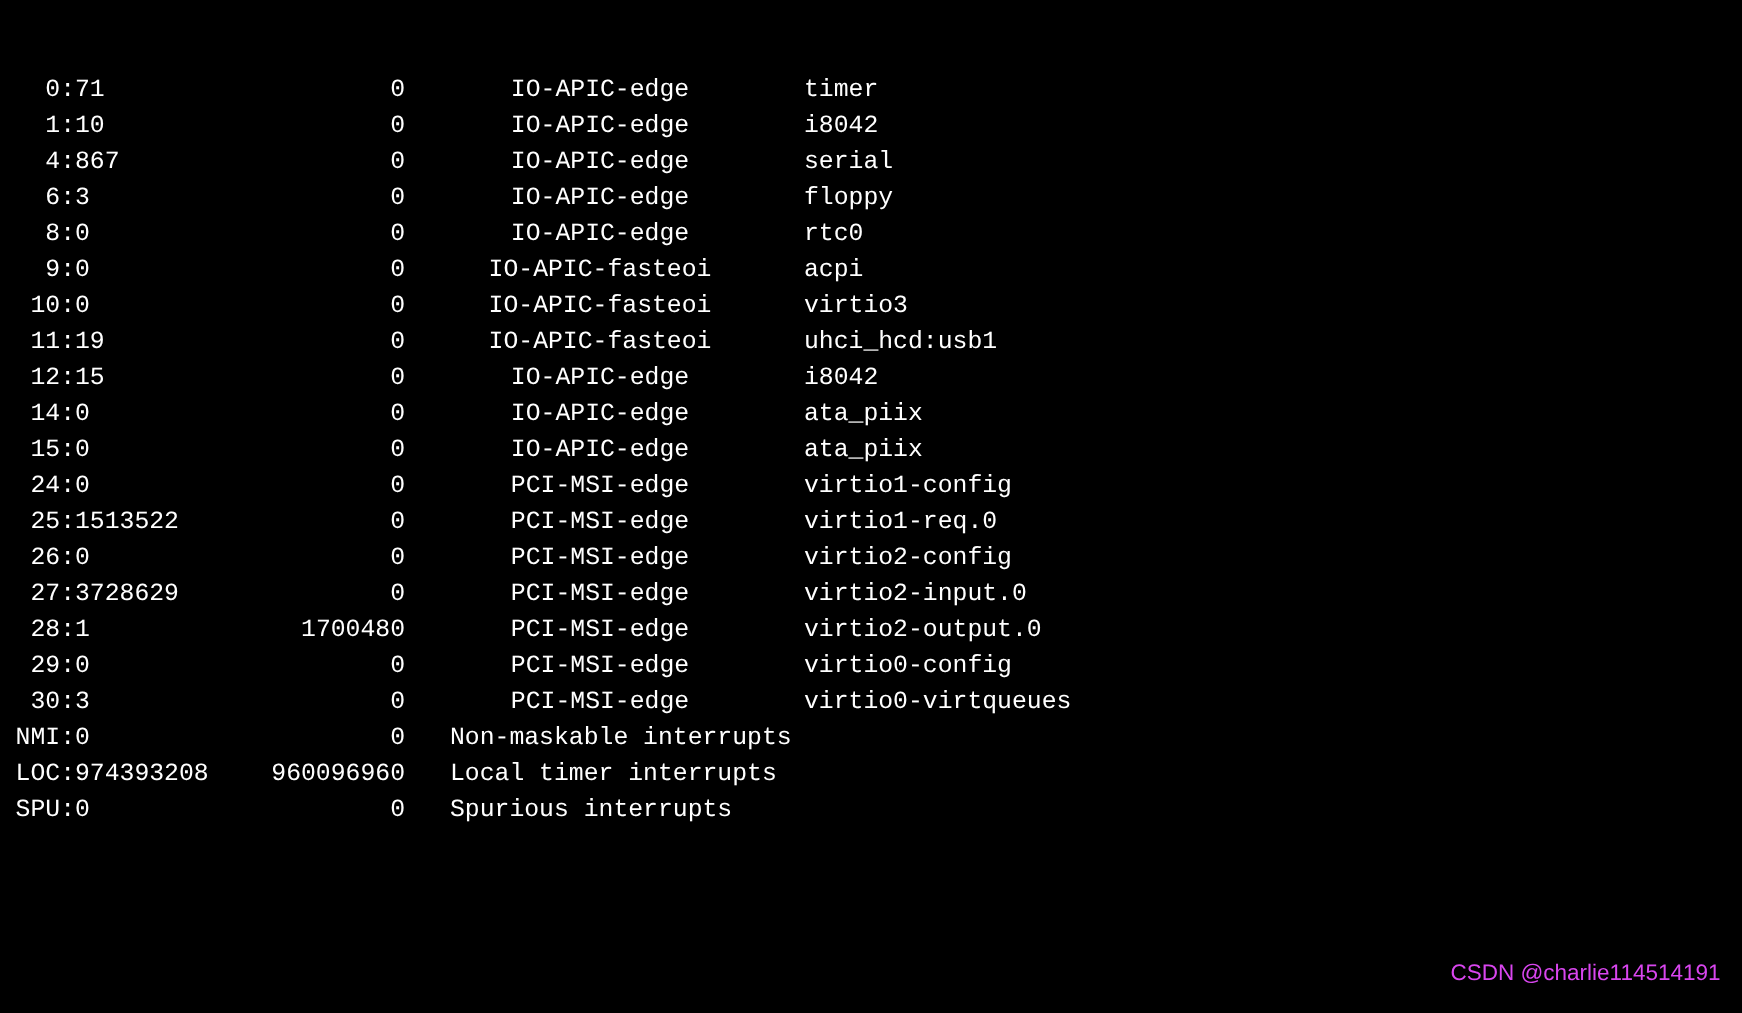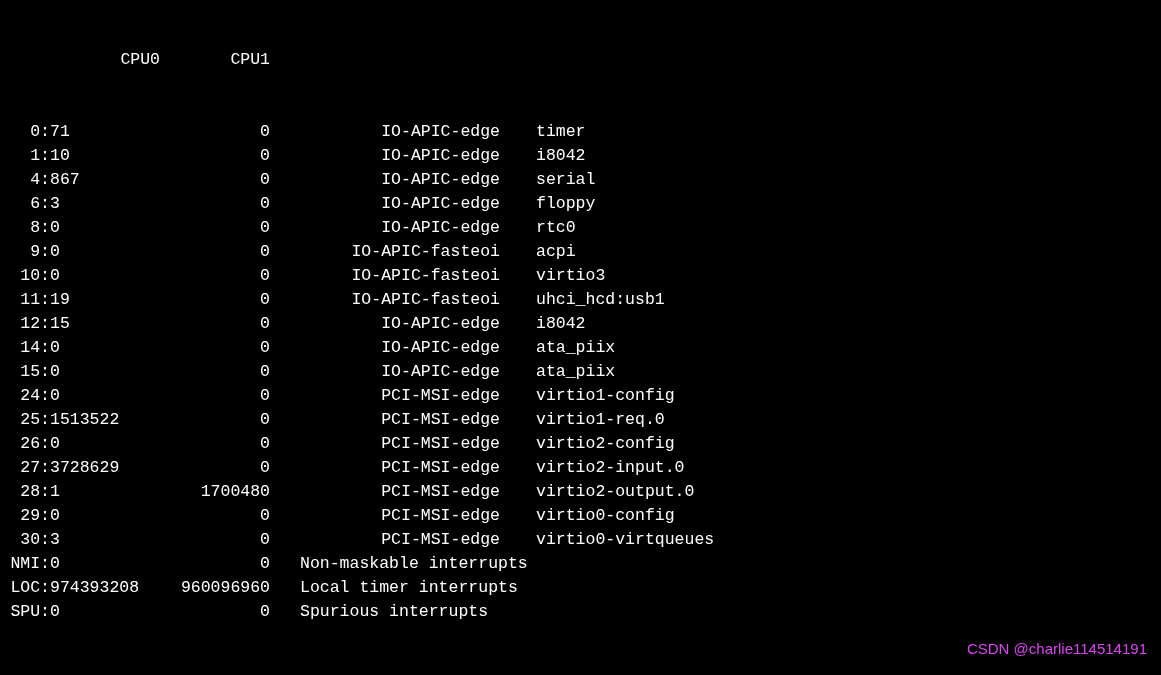--- a/index.html
+++ b/index.html
@@ -73,10 +73,6 @@
 <body>
 
 <div class="terminal">
-  <div class="row">
-    <span class="hdr-cpu0">CPU0</span>
-    <span class="hdr-cpu1">CPU1</span>
-  </div>
   <div id="rows-container"><div class="row"><span class="col-irq">0:</span><span class="col-cpu0">71</span><span class="col-cpu1">0</span><span class="col-type">IO-APIC-edge</span><span class="col-desc">timer</span></div><div class="row"><span class="col-irq">1:</span><span class="col-cpu0">10</span><span class="col-cpu1">0</span><span class="col-type">IO-APIC-edge</span><span class="col-desc">i8042</span></div><div class="row"><span class="col-irq">4:</span><span class="col-cpu0">867</span><span class="col-cpu1">0</span><span class="col-type">IO-APIC-edge</span><span class="col-desc">serial</span></div><div class="row"><span class="col-irq">6:</span><span class="col-cpu0">3</span><span class="col-cpu1">0</span><span class="col-type">IO-APIC-edge</span><span class="col-desc">floppy</span></div><div class="row"><span class="col-irq">8:</span><span class="col-cpu0">0</span><span class="col-cpu1">0</span><span class="col-type">IO-APIC-edge</span><span class="col-desc">rtc0</span></div><div class="row"><span class="col-irq">9:</span><span class="col-cpu0">0</span><span class="col-cpu1">0</span><span class="col-type">IO-APIC-fasteoi</span><span class="col-desc">acpi</span></div><div class="row"><span class="col-irq">10:</span><span class="col-cpu0">0</span><span class="col-cpu1">0</span><span class="col-type">IO-APIC-fasteoi</span><span class="col-desc">virtio3</span></div><div class="row"><span class="col-irq">11:</span><span class="col-cpu0">19</span><span class="col-cpu1">0</span><span class="col-type">IO-APIC-fasteoi</span><span class="col-desc">uhci_hcd:usb1</span></div><div class="row"><span class="col-irq">12:</span><span class="col-cpu0">15</span><span class="col-cpu1">0</span><span class="col-type">IO-APIC-edge</span><span class="col-desc">i8042</span></div><div class="row"><span class="col-irq">14:</span><span class="col-cpu0">0</span><span class="col-cpu1">0</span><span class="col-type">IO-APIC-edge</span><span class="col-desc">ata_piix</span></div><div class="row"><span class="col-irq">15:</span><span class="col-cpu0">0</span><span class="col-cpu1">0</span><span class="col-type">IO-APIC-edge</span><span class="col-desc">ata_piix</span></div><div class="row"><span class="col-irq">24:</span><span class="col-cpu0">0</span><span class="col-cpu1">0</span><span class="col-type">PCI-MSI-edge</span><span class="col-desc">virtio1-config</span></div><div class="row"><span class="col-irq">25:</span><span class="col-cpu0">1513522</span><span class="col-cpu1">0</span><span class="col-type">PCI-MSI-edge</span><span class="col-desc">virtio1-req.0</span></div><div class="row"><span class="col-irq">26:</span><span class="col-cpu0">0</span><span class="col-cpu1">0</span><span class="col-type">PCI-MSI-edge</span><span class="col-desc">virtio2-config</span></div><div class="row"><span class="col-irq">27:</span><span class="col-cpu0">3728629</span><span class="col-cpu1">0</span><span class="col-type">PCI-MSI-edge</span><span class="col-desc">virtio2-input.0</span></div><div class="row"><span class="col-irq">28:</span><span class="col-cpu0">1</span><span class="col-cpu1">1700480</span><span class="col-type">PCI-MSI-edge</span><span class="col-desc">virtio2-output.0</span></div><div class="row"><span class="col-irq">29:</span><span class="col-cpu0">0</span><span class="col-cpu1">0</span><span class="col-type">PCI-MSI-edge</span><span class="col-desc">virtio0-config</span></div><div class="row"><span class="col-irq">30:</span><span class="col-cpu0">3</span><span class="col-cpu1">0</span><span class="col-type">PCI-MSI-edge</span><span class="col-desc">virtio0-virtqueues</span></div><div class="row"><span class="col-irq">NMI:</span><span class="col-cpu0">0</span><span class="col-cpu1">0</span><span class="col-type" style="width: auto;">Non-maskable interrupts</span></div><div class="row"><span class="col-irq">LOC:</span><span class="col-cpu0">974393208</span><span class="col-cpu1">960096960</span><span class="col-type" style="width: auto;">Local timer interrupts</span></div><div class="row"><span class="col-irq">SPU:</span><span class="col-cpu0">0</span><span class="col-cpu1">0</span><span class="col-type" style="width: auto;">Spurious interrupts</span></div></div>
 </div>
 

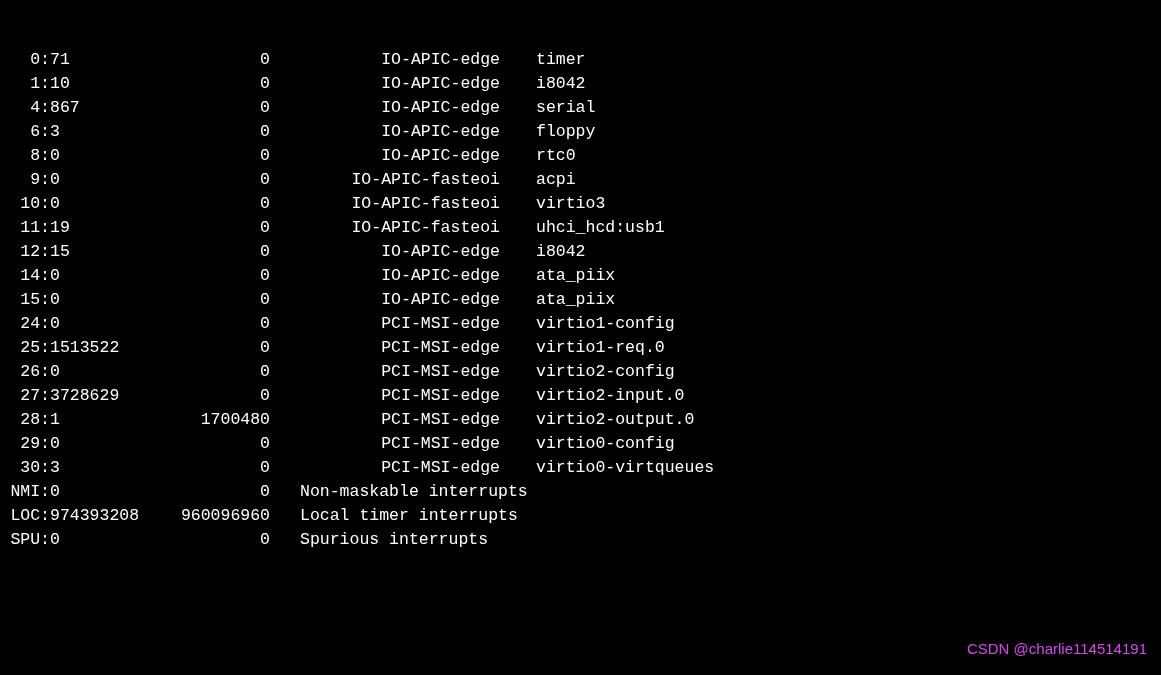--- a/index.html
+++ b/index.html
@@ -38,7 +38,7 @@
   .col-type {
     padding-left: 30px;
     width: 200px;
-    text-align: right;
+    text-align: center;
   }
   .col-desc {
     text-align: left;

